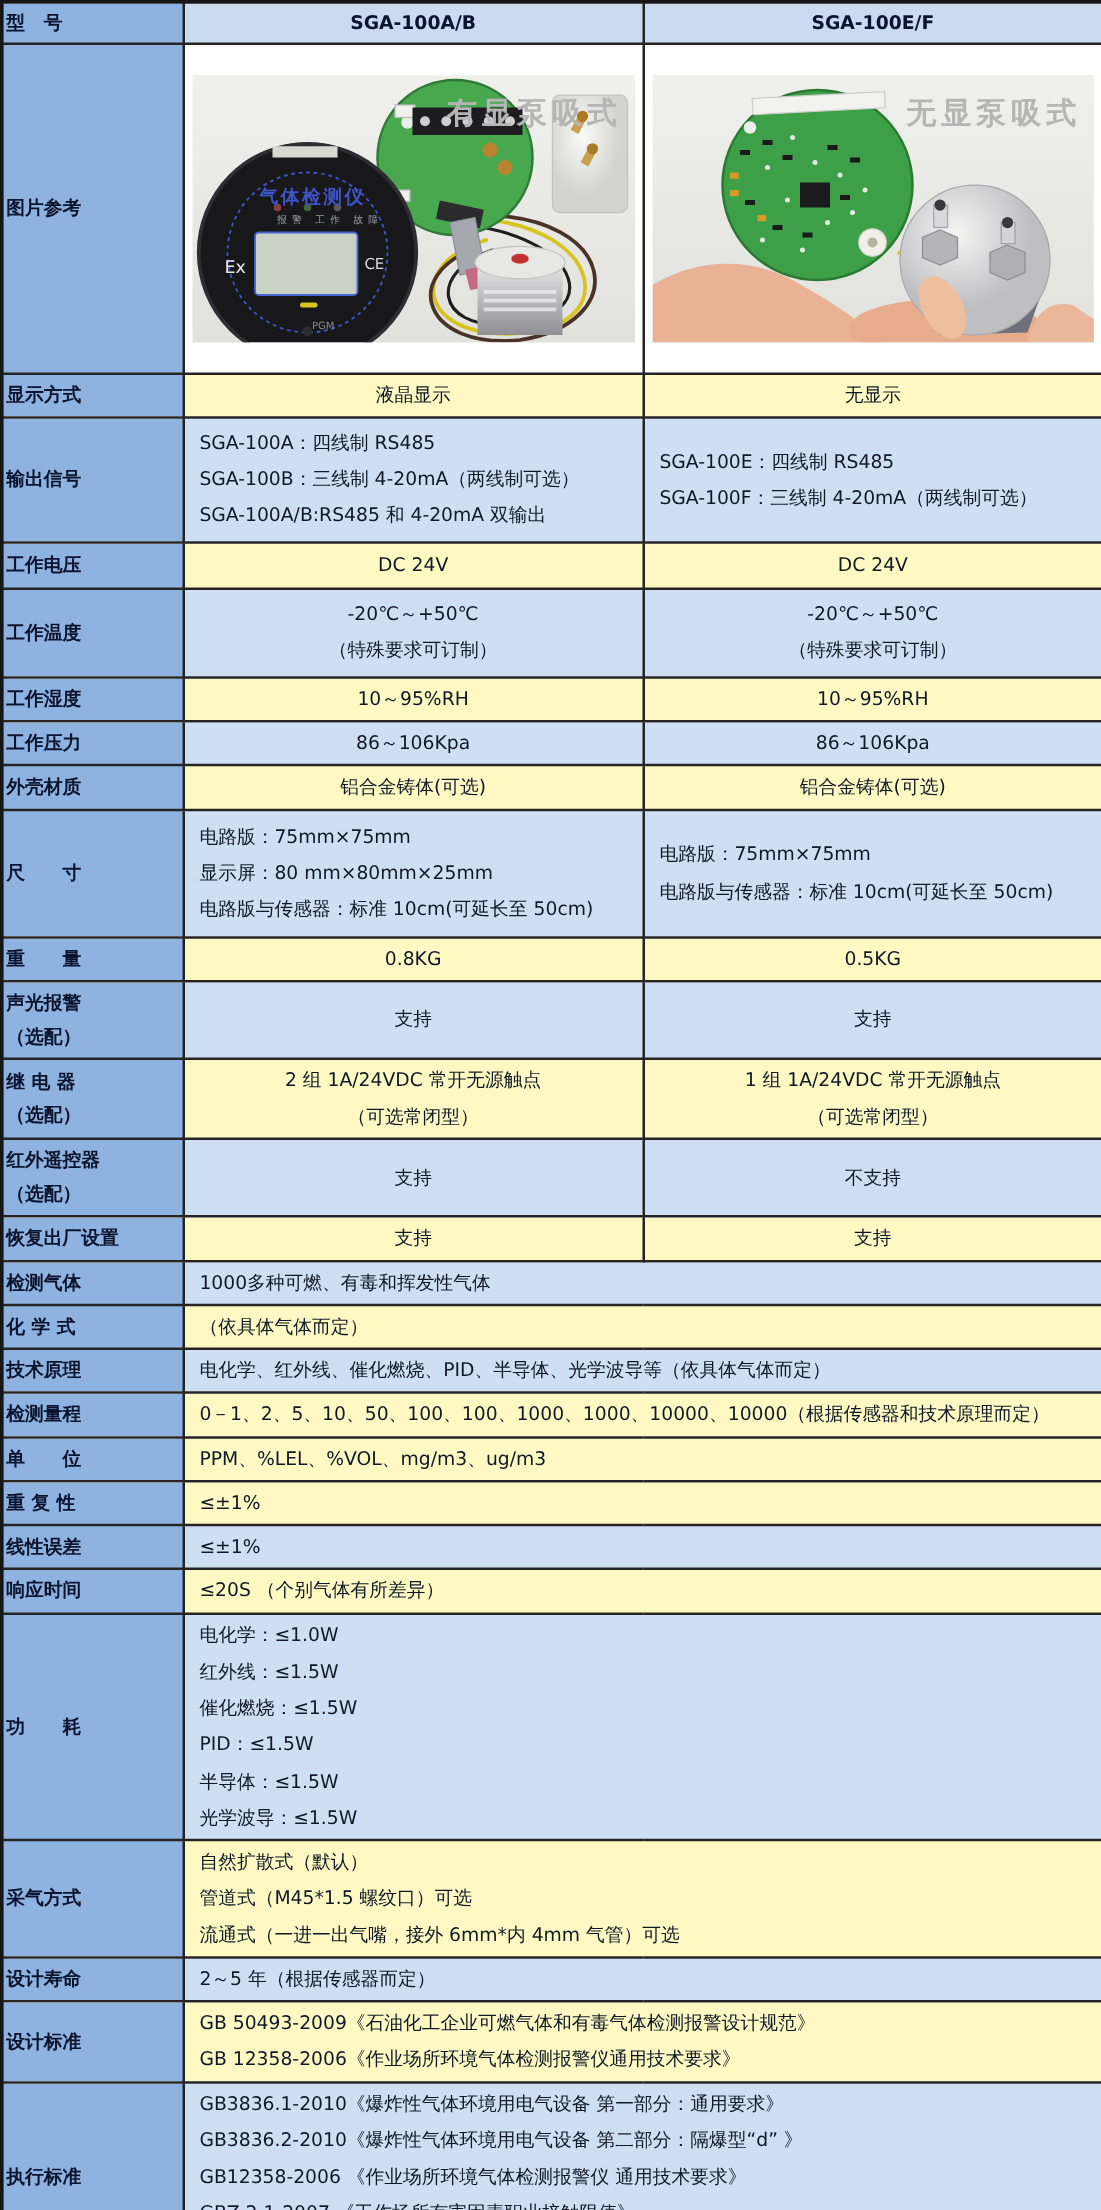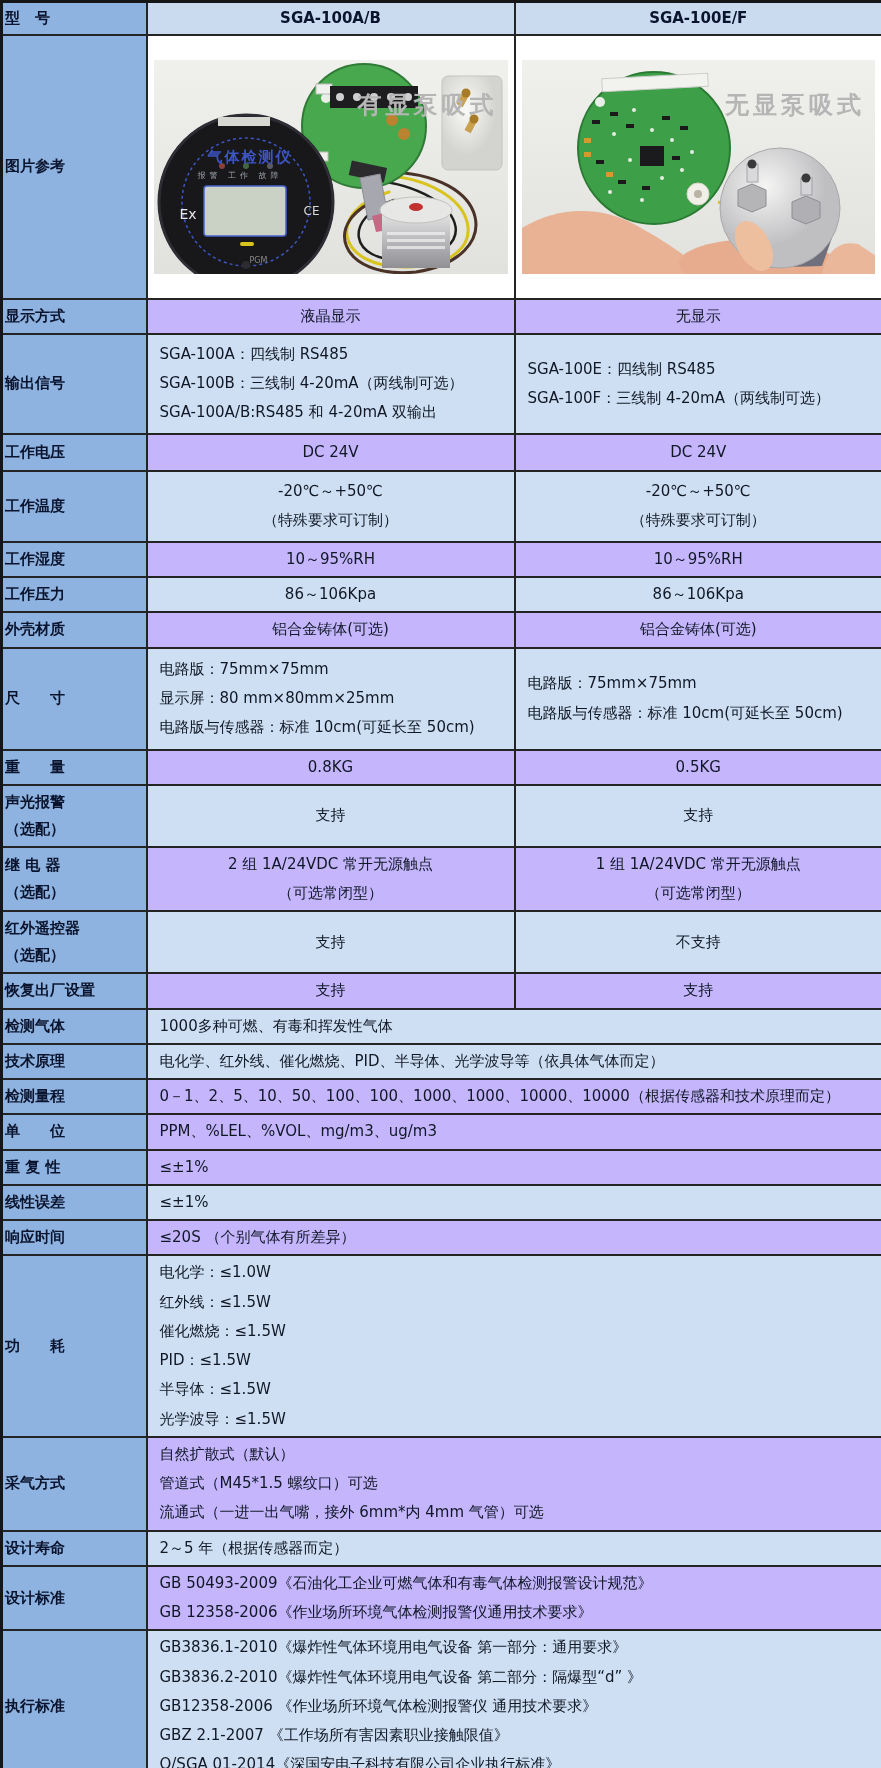--- a/index.html
+++ b/index.html
@@ -17,7 +17,7 @@
   td.pcell{background:#ffffff;padding:6px;}
   .photo{position:relative;height:214px;background:linear-gradient(#f0f0ed,#e1e1dd);overflow:hidden;}
   .photo svg{position:absolute;left:0;top:0;}
-  .wm{position:absolute;top:29px;right:10px;font-size:24px;color:#b5b5b5;letter-spacing:4px;font-weight:bold;}
+  .wm{position:absolute;top:14px;right:10px;font-size:24px;color:#b5b5b5;letter-spacing:4px;font-weight:bold;}
   .gtitle{position:absolute;left:54px;top:88px;color:#3d55c5;font-size:15px;letter-spacing:2px;font-weight:bold;}
   .gleds{position:absolute;left:44px;top:110px;color:#9aa0a8;font-size:8px;letter-spacing:4px;}
   .gex{position:absolute;left:26px;top:146px;color:#e8e8e8;font-size:14px;}

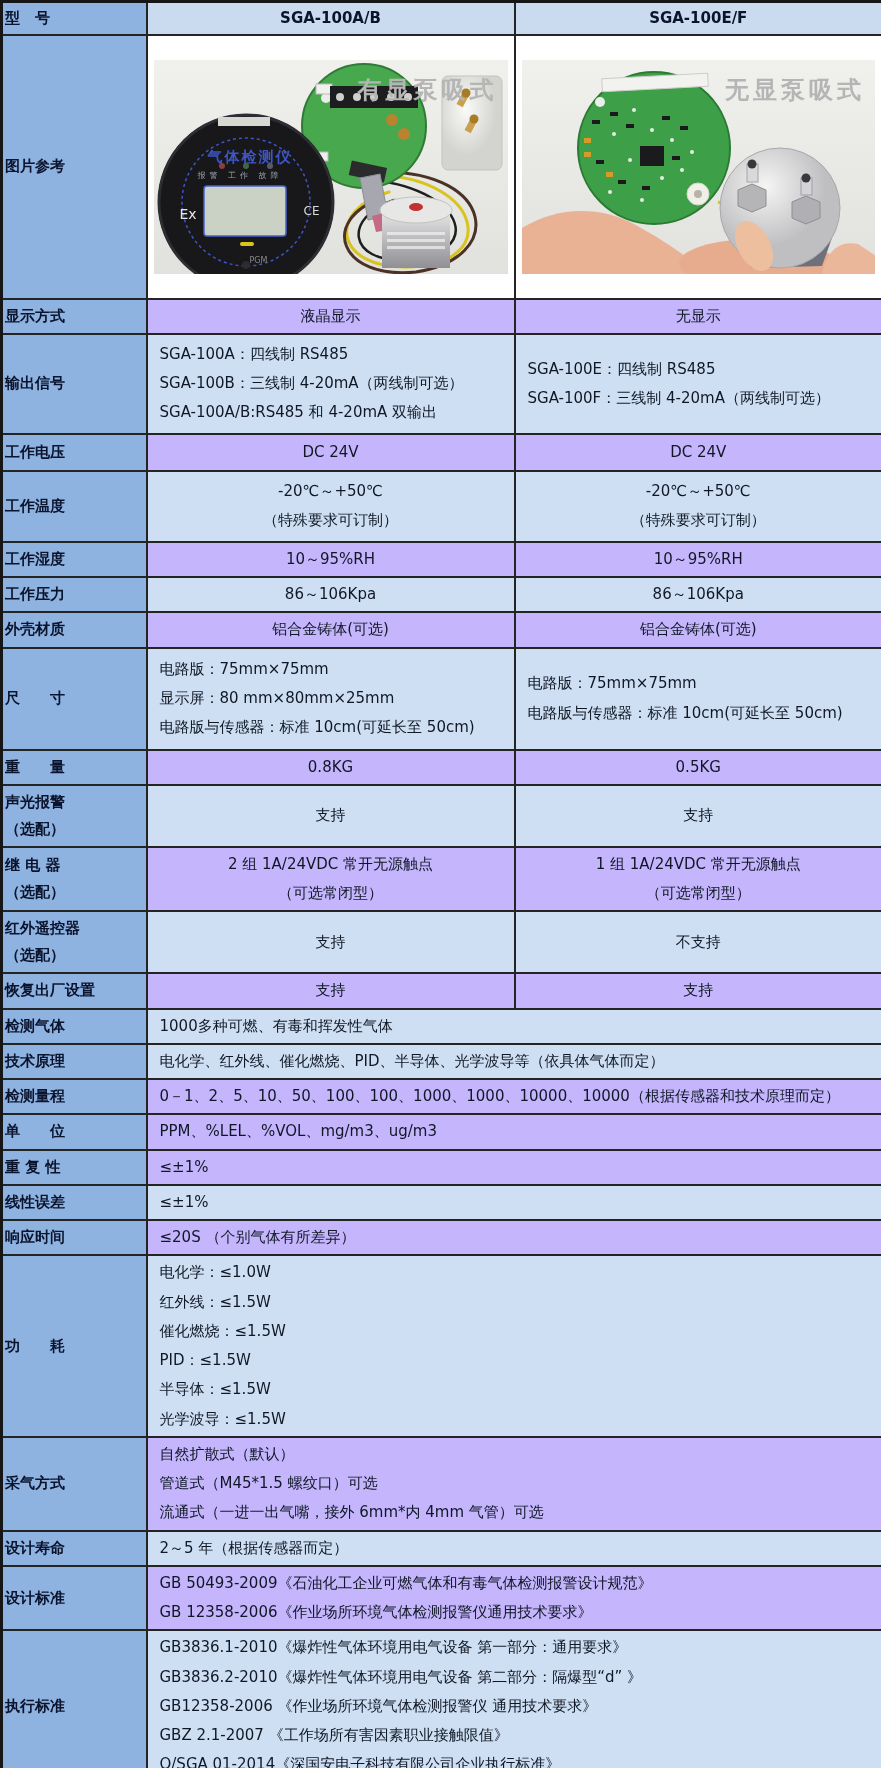--- a/index.html
+++ b/index.html
@@ -19,7 +19,7 @@
   .photo svg{position:absolute;left:0;top:0;}
   .wm{position:absolute;top:14px;right:10px;font-size:24px;color:#b5b5b5;letter-spacing:4px;font-weight:bold;}
   .gtitle{position:absolute;left:54px;top:88px;color:#3d55c5;font-size:15px;letter-spacing:2px;font-weight:bold;}
-  .gleds{position:absolute;left:44px;top:110px;color:#9aa0a8;font-size:8px;letter-spacing:4px;}
+  .gleds{position:absolute;left:68px;top:110px;color:#9aa0a8;font-size:8px;letter-spacing:4px;}
   .gex{position:absolute;left:26px;top:146px;color:#e8e8e8;font-size:14px;}
   .gce{position:absolute;left:150px;top:144px;color:#dadada;font-size:12px;}
   .gpgm{position:absolute;left:84px;top:196px;color:#8a8a8a;font-size:8px;margin-left:12px;}

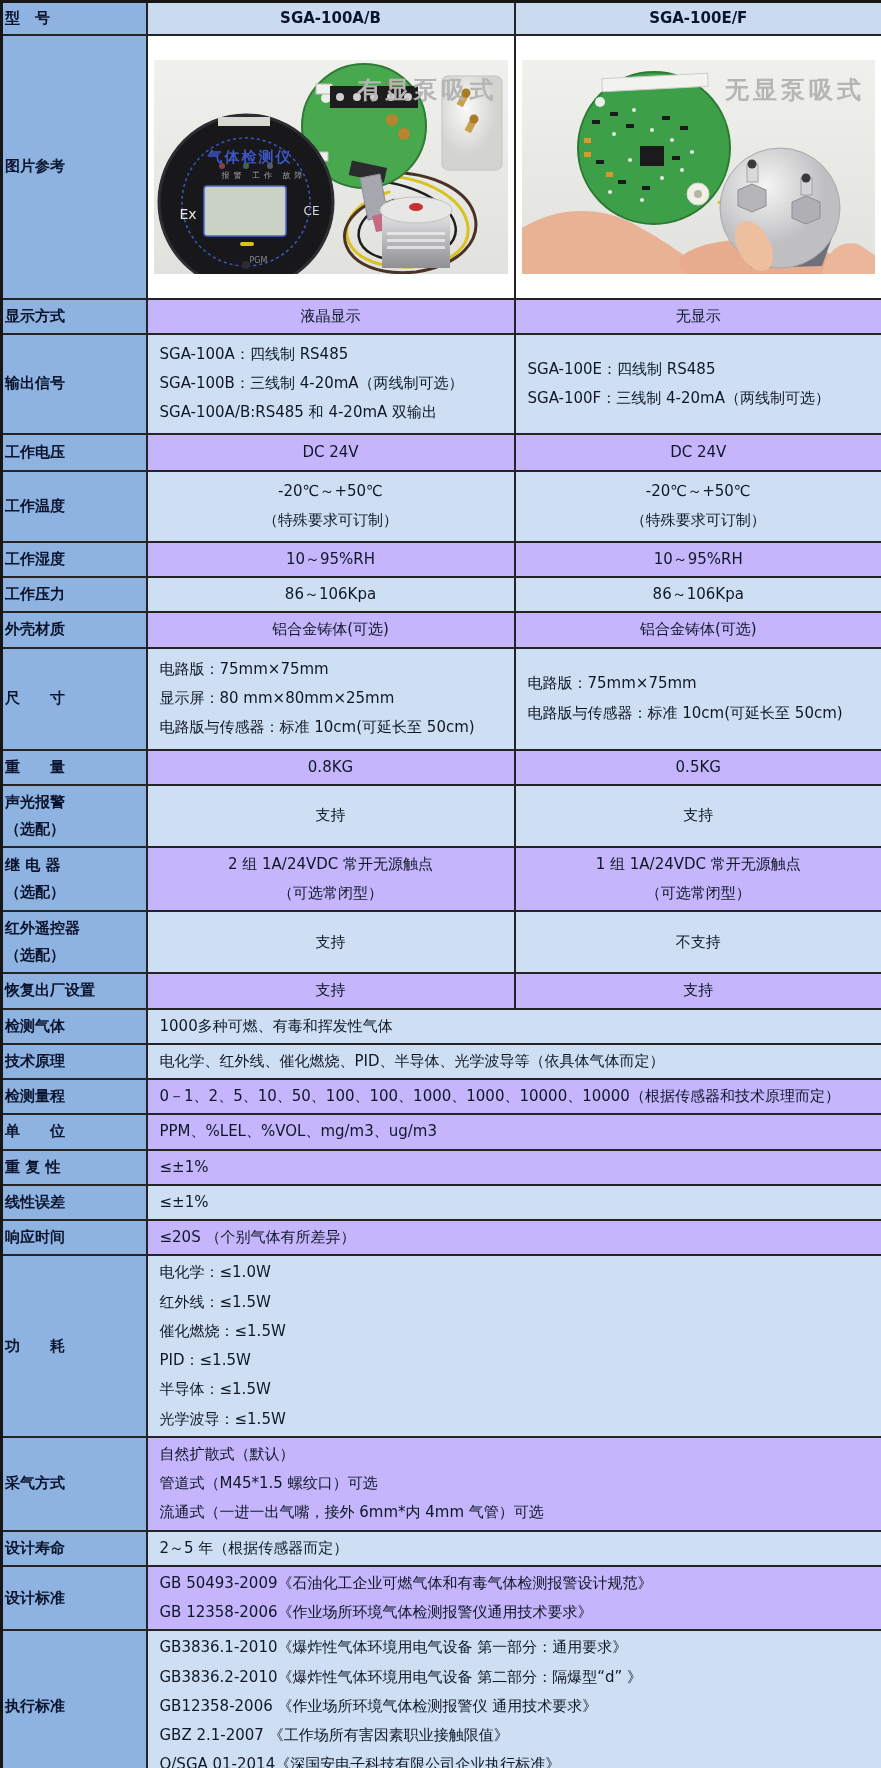--- a/index.html
+++ b/index.html
@@ -21,7 +21,7 @@
   .gtitle{position:absolute;left:54px;top:88px;color:#3d55c5;font-size:15px;letter-spacing:2px;font-weight:bold;}
   .gleds{position:absolute;left:68px;top:110px;color:#9aa0a8;font-size:8px;letter-spacing:4px;}
   .gex{position:absolute;left:26px;top:146px;color:#e8e8e8;font-size:14px;}
-  .gce{position:absolute;left:150px;top:144px;color:#dadada;font-size:12px;}
+  .gce{position:absolute;left:138px;top:144px;color:#dadada;font-size:12px;}
   .gpgm{position:absolute;left:84px;top:196px;color:#8a8a8a;font-size:8px;margin-left:12px;}
 </style>
 </head>

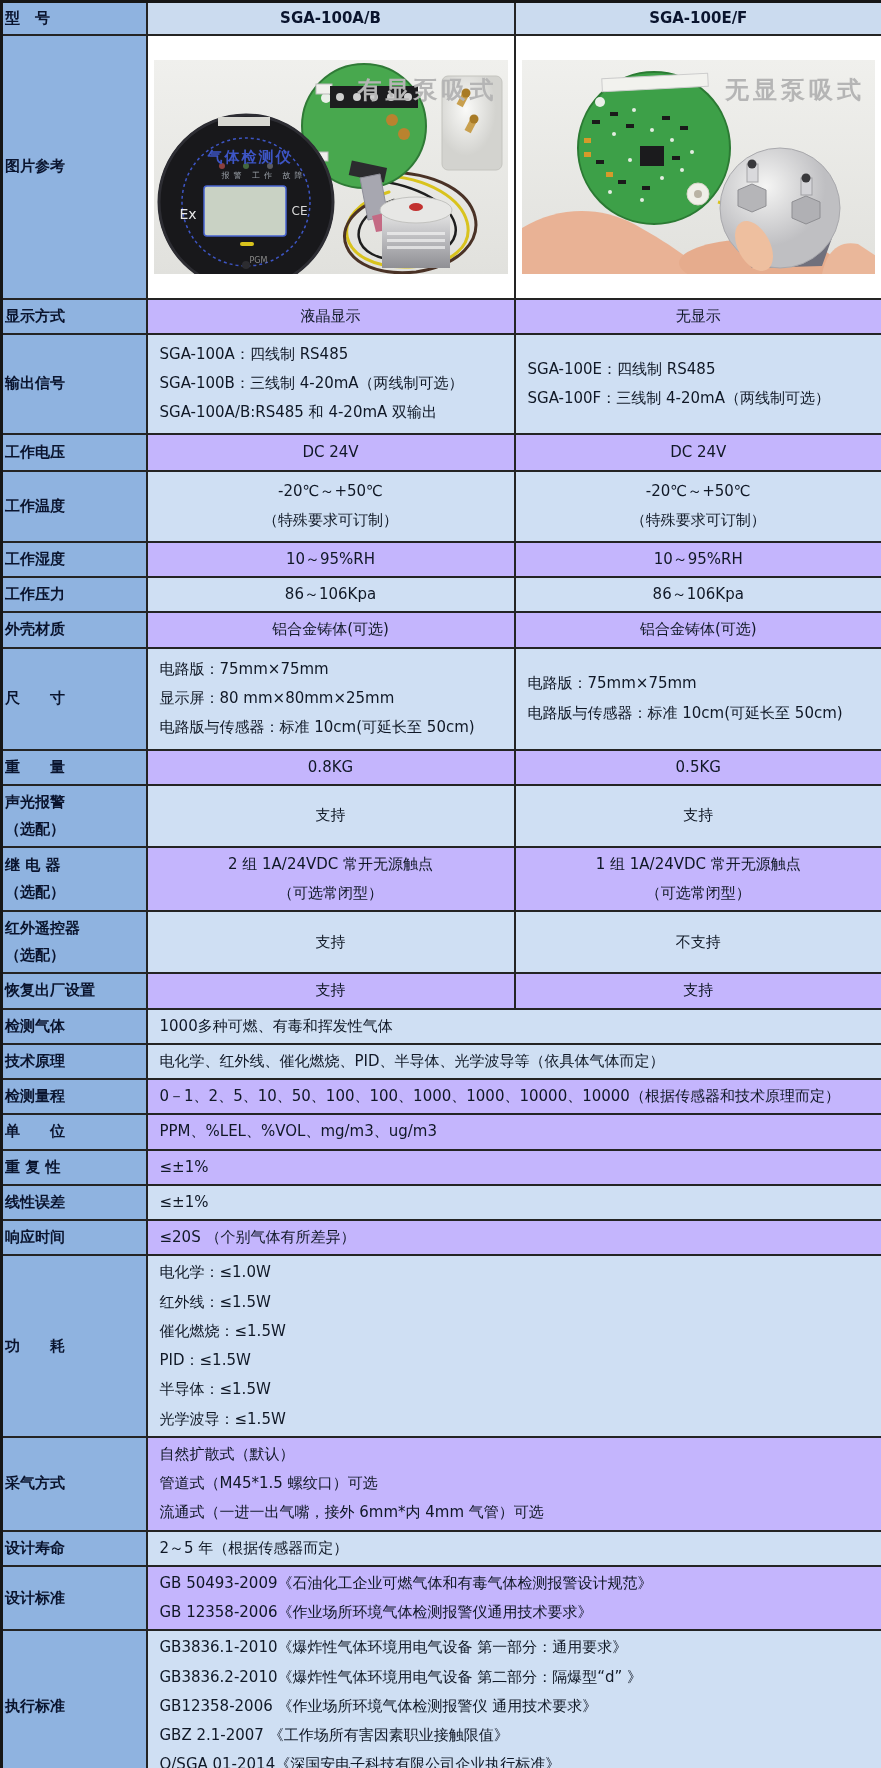--- a/index.html
+++ b/index.html
@@ -12,7 +12,7 @@
   td.val{padding:2px 12px;line-height:1.95;}
   td.c{text-align:center;padding:2px 6px;}
   td.l{text-align:left;}
-  tr.sb td.val{background:#c4b5fd;}
+  tr.sb td.val{background:#fef9c3;}
   tr.sa td.val{background:#cfdff3;}
   td.pcell{background:#ffffff;padding:6px;}
   .photo{position:relative;height:214px;background:linear-gradient(#f0f0ed,#e1e1dd);overflow:hidden;}

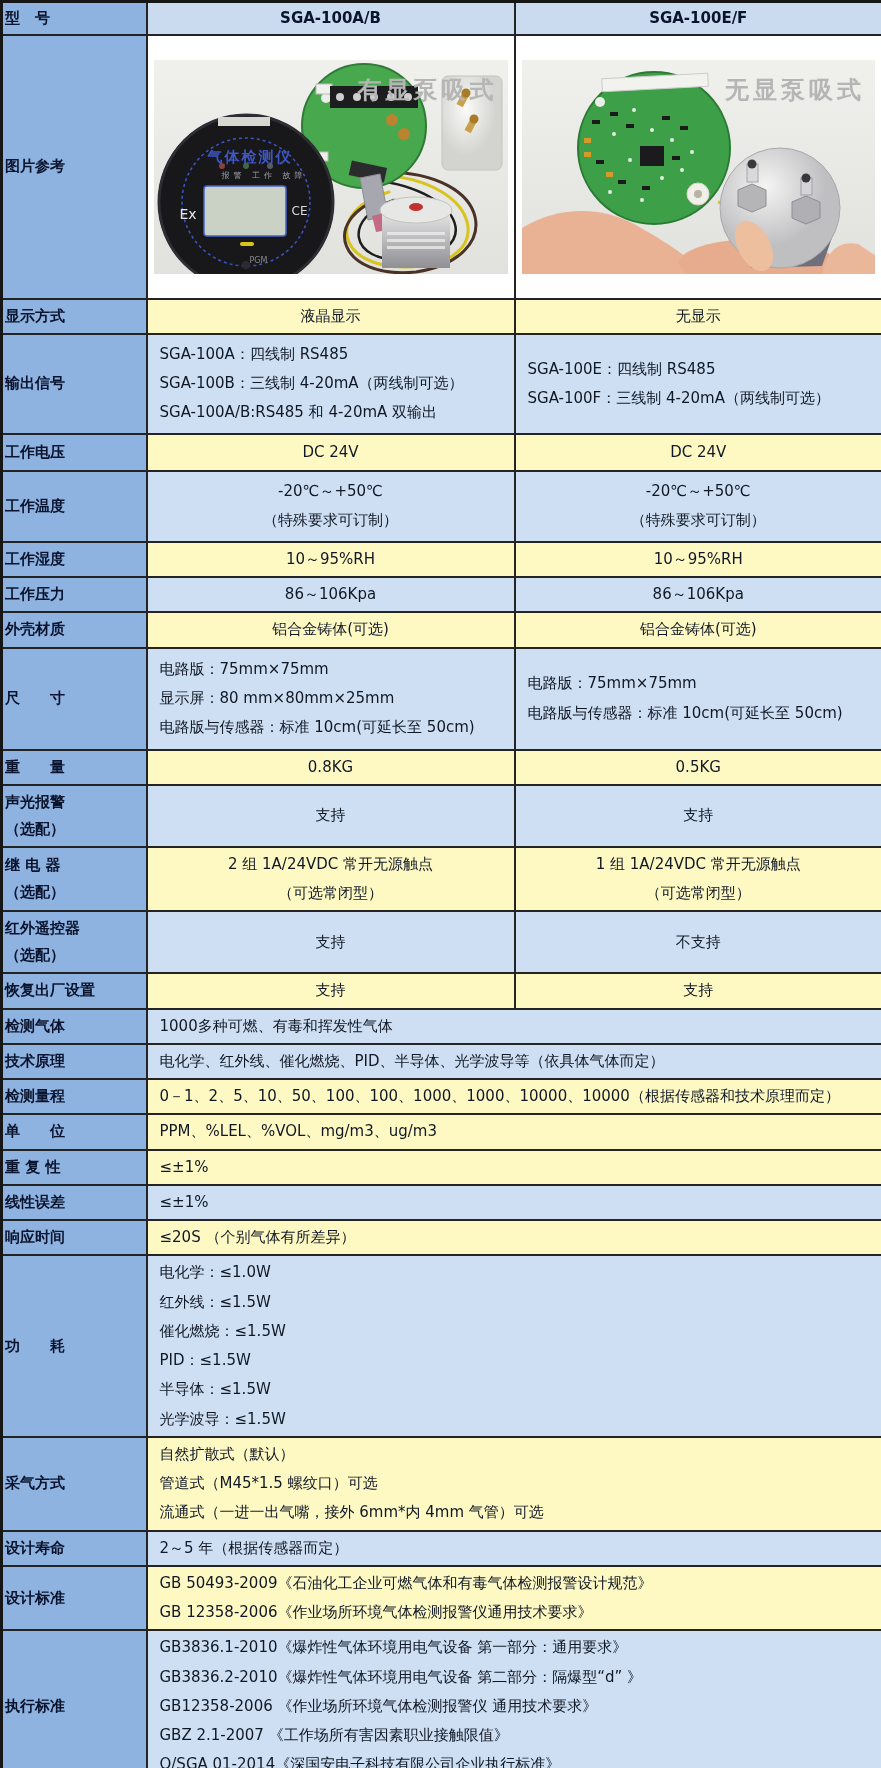--- a/index.html
+++ b/index.html
@@ -273,6 +273,10 @@
         <td class="lbl">检测气体</td>
         <td class="val l" colspan="2">1000多种可燃、有毒和挥发性气体</td>
       </tr>
+<tr class="sb" style="height:33px">
+        <td class="lbl">化 学 式</td>
+        <td class="val l" colspan="2">（依具体气体而定）</td>
+      </tr>
 <tr class="sa" style="height:33px">
         <td class="lbl">技术原理</td>
         <td class="val l" colspan="2">电化学、红外线、催化燃烧、PID、半导体、光学波导等（依具体气体而定）</td>

